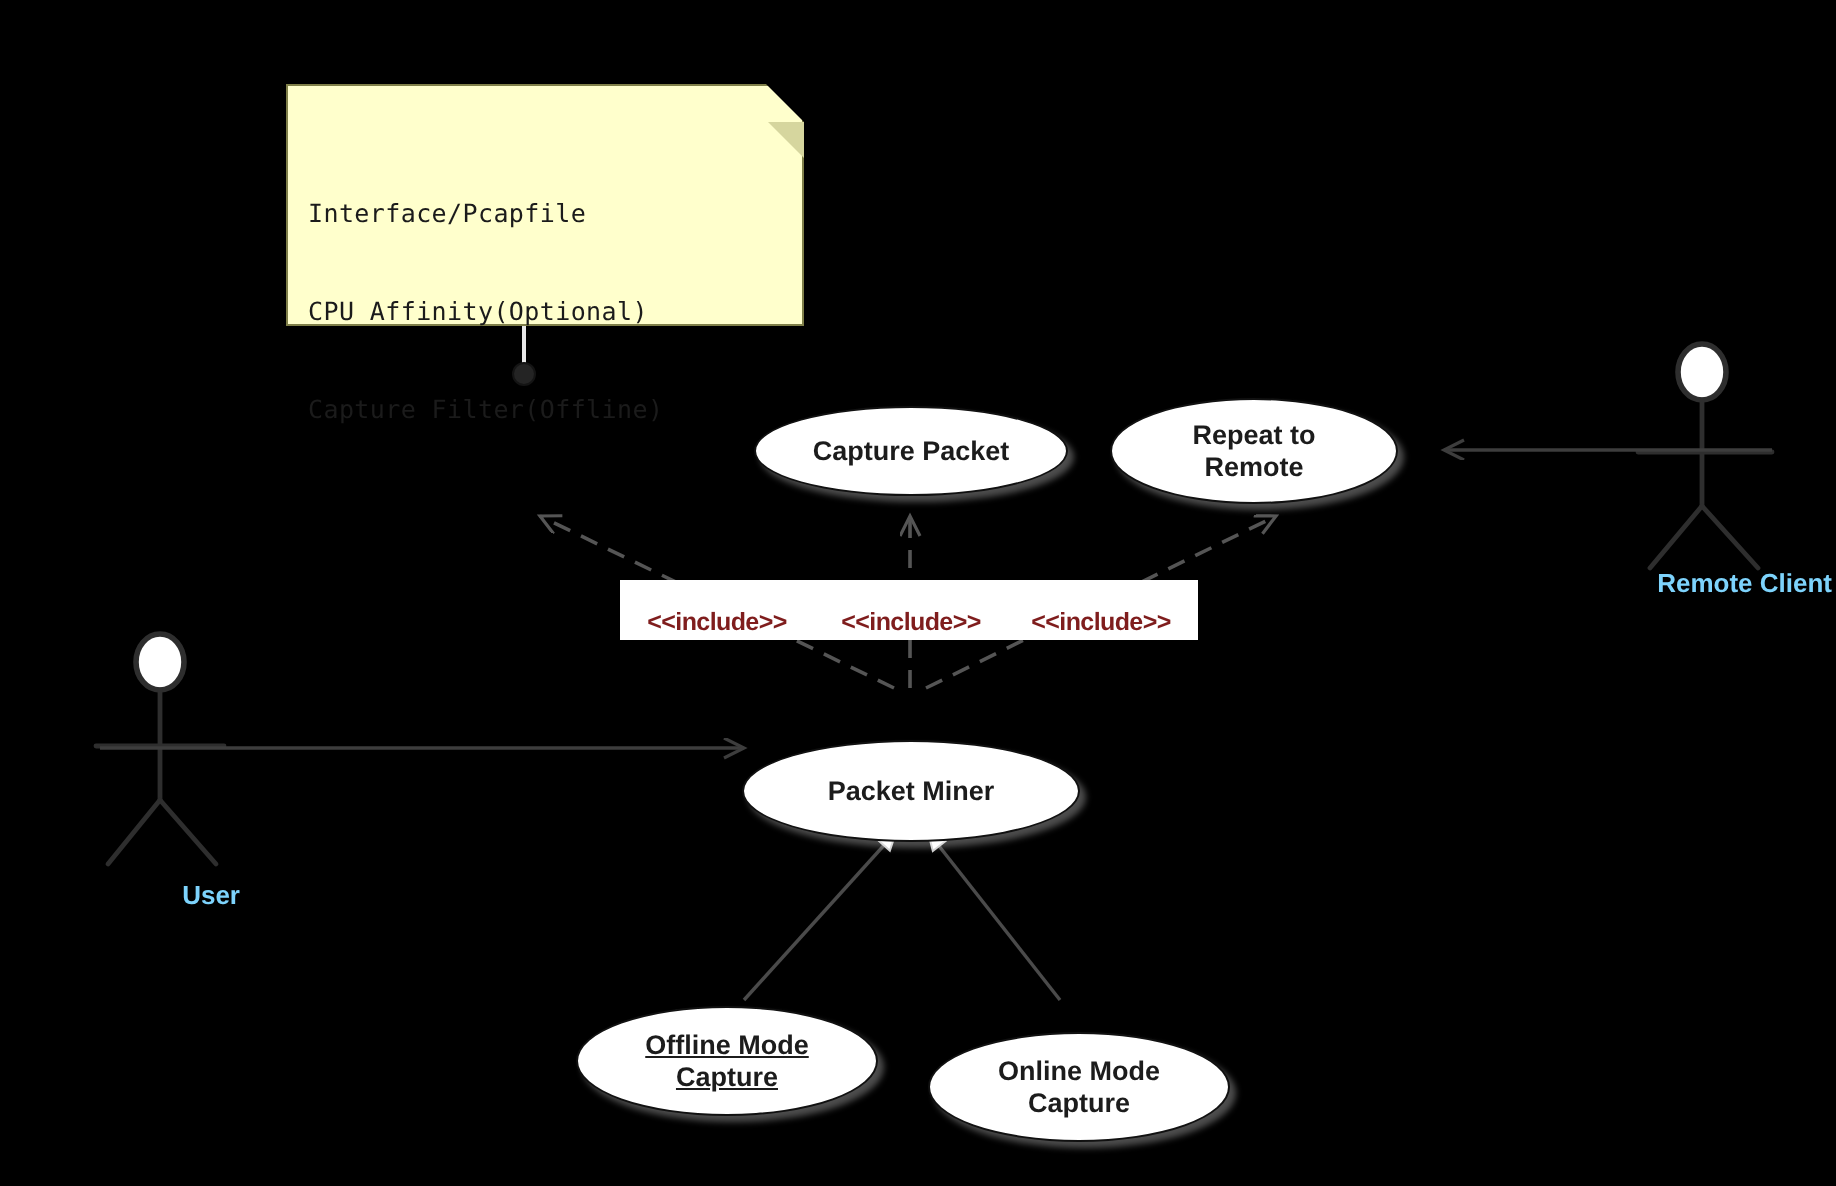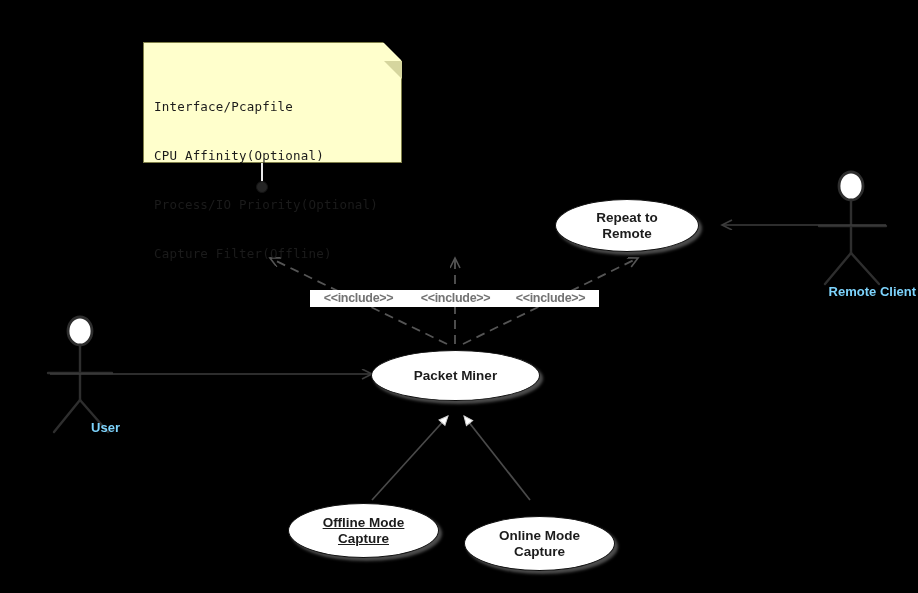--- a/index.html
+++ b/index.html
@@ -160,7 +160,6 @@
     </div>
     <span class="note-line">Interface/Pcapfile</span>
     <span class="note-line">CPU Affinity(Optional)</span>
-    <span class="note-line">Process/IO Priority(Optional)</span>
     <span class="note-line">Capture Filter(Offline)</span>
   </div>
 

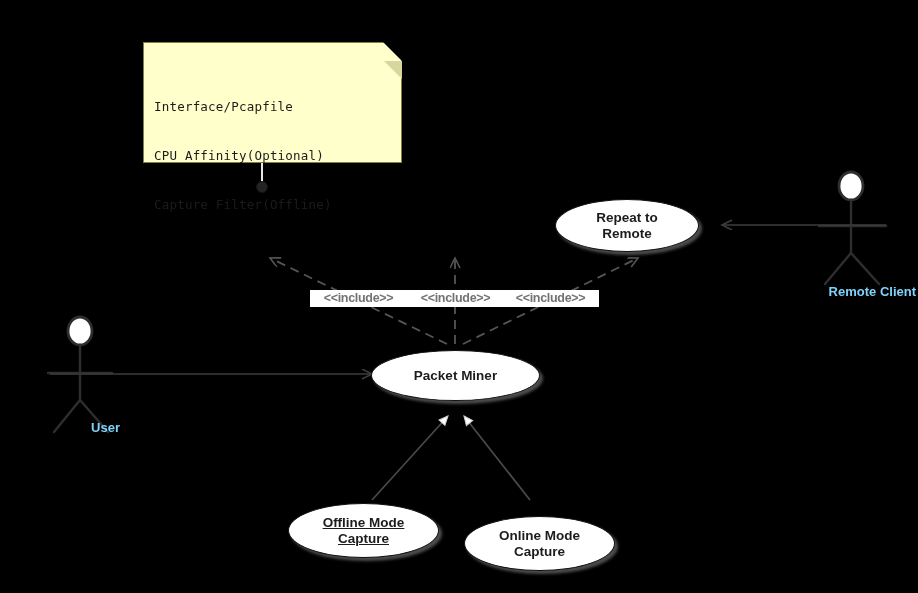--- a/index.html
+++ b/index.html
@@ -164,6 +164,7 @@
   </div>
 
 
+  <div class="ellipse" style="left:377px; top:203px; width:157px; height:45px;">Capture Packet</div>
 
   <div class="ellipse" style="left:555px; top:199px; width:144px; height:53px; white-space:pre-line;">Repeat to
 Remote</div>

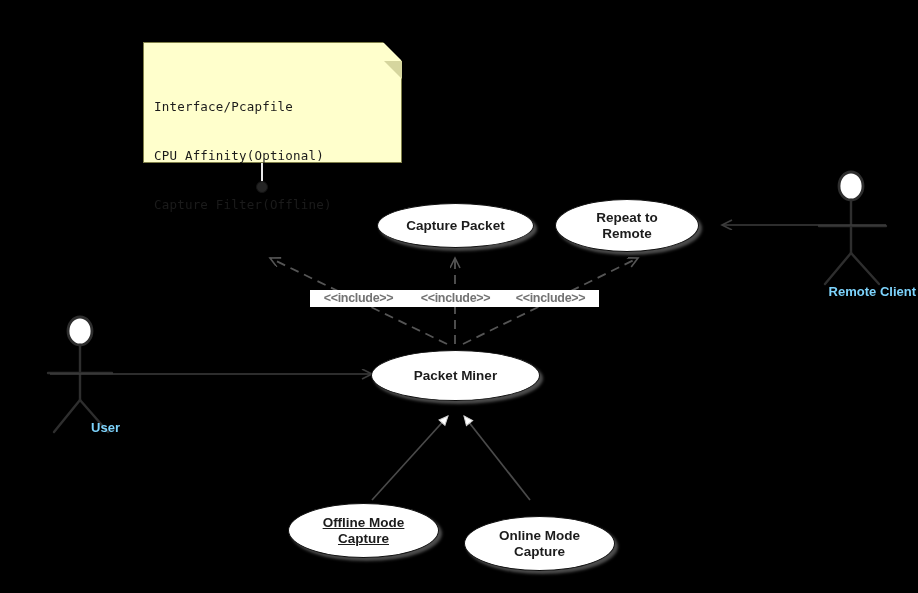--- a/index.html
+++ b/index.html
@@ -90,11 +90,11 @@
   .include-label {
     position: absolute;
     background: #ffffff;
-    color: #737373;
+    color: #7f1d1d;
     font-size: 12.5px;
     font-weight: bold;
     line-height: 15px;
-    padding: 1px 0 1px 0;
+    padding: 14px 0 1px 0;
     text-align: center;
     white-space: nowrap;
     letter-spacing: -0.3px;

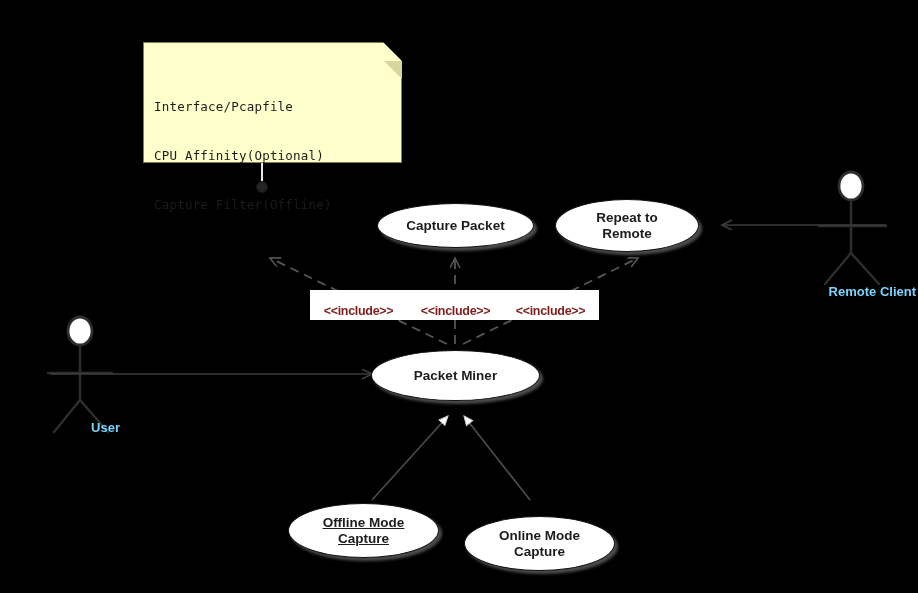--- a/index.html
+++ b/index.html
@@ -169,7 +169,7 @@
   <div class="ellipse" style="left:555px; top:199px; width:144px; height:53px; white-space:pre-line;">Repeat to
 Remote</div>
 
-  <div class="ellipse" style="left:371px; top:350px; width:169px; height:51px;">Packet Miner</div>
+  <div class="ellipse" style="left:371px; top:370px; width:169px; height:51px;">Packet Miner</div>
 
   <div class="ellipse" style="left:288px; top:503px; width:151px; height:55px; white-space:pre-line;text-decoration:underline;">Offline Mode
 Capture</div>

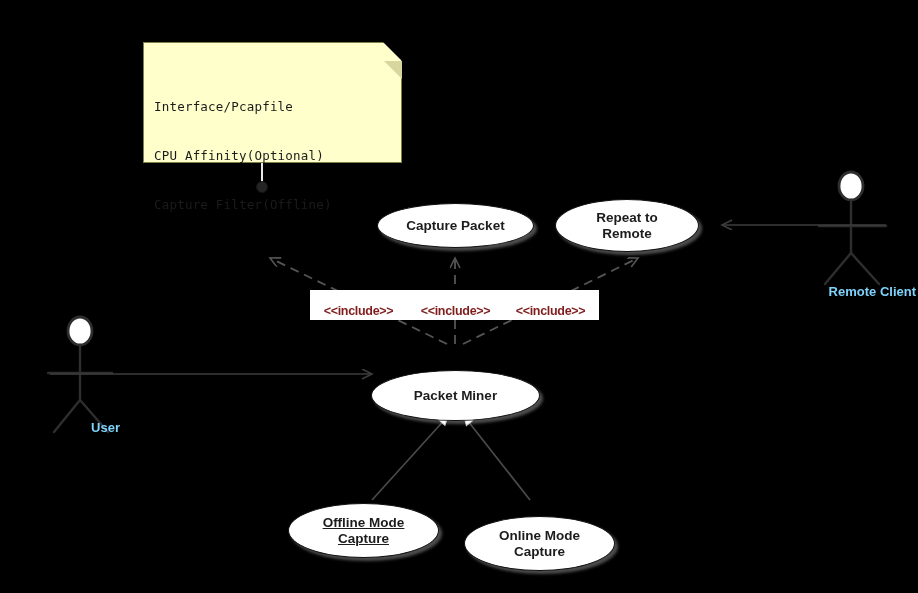--- a/index.html
+++ b/index.html
@@ -183,7 +183,7 @@
 
   <div class="include-label" style="left:502px; top:290px; width:97px;">&lt;&lt;include&gt;&gt;</div>
 
-  <div class="actor-label" style="left:40px; top:420px; width:80px;">User</div>
+  <div class="actor-label" style="left:40px; top:440px; width:80px;">User</div>
 
   <div class="actor-label" style="left:786px; top:284px; width:130px;">Remote Client</div>
 

